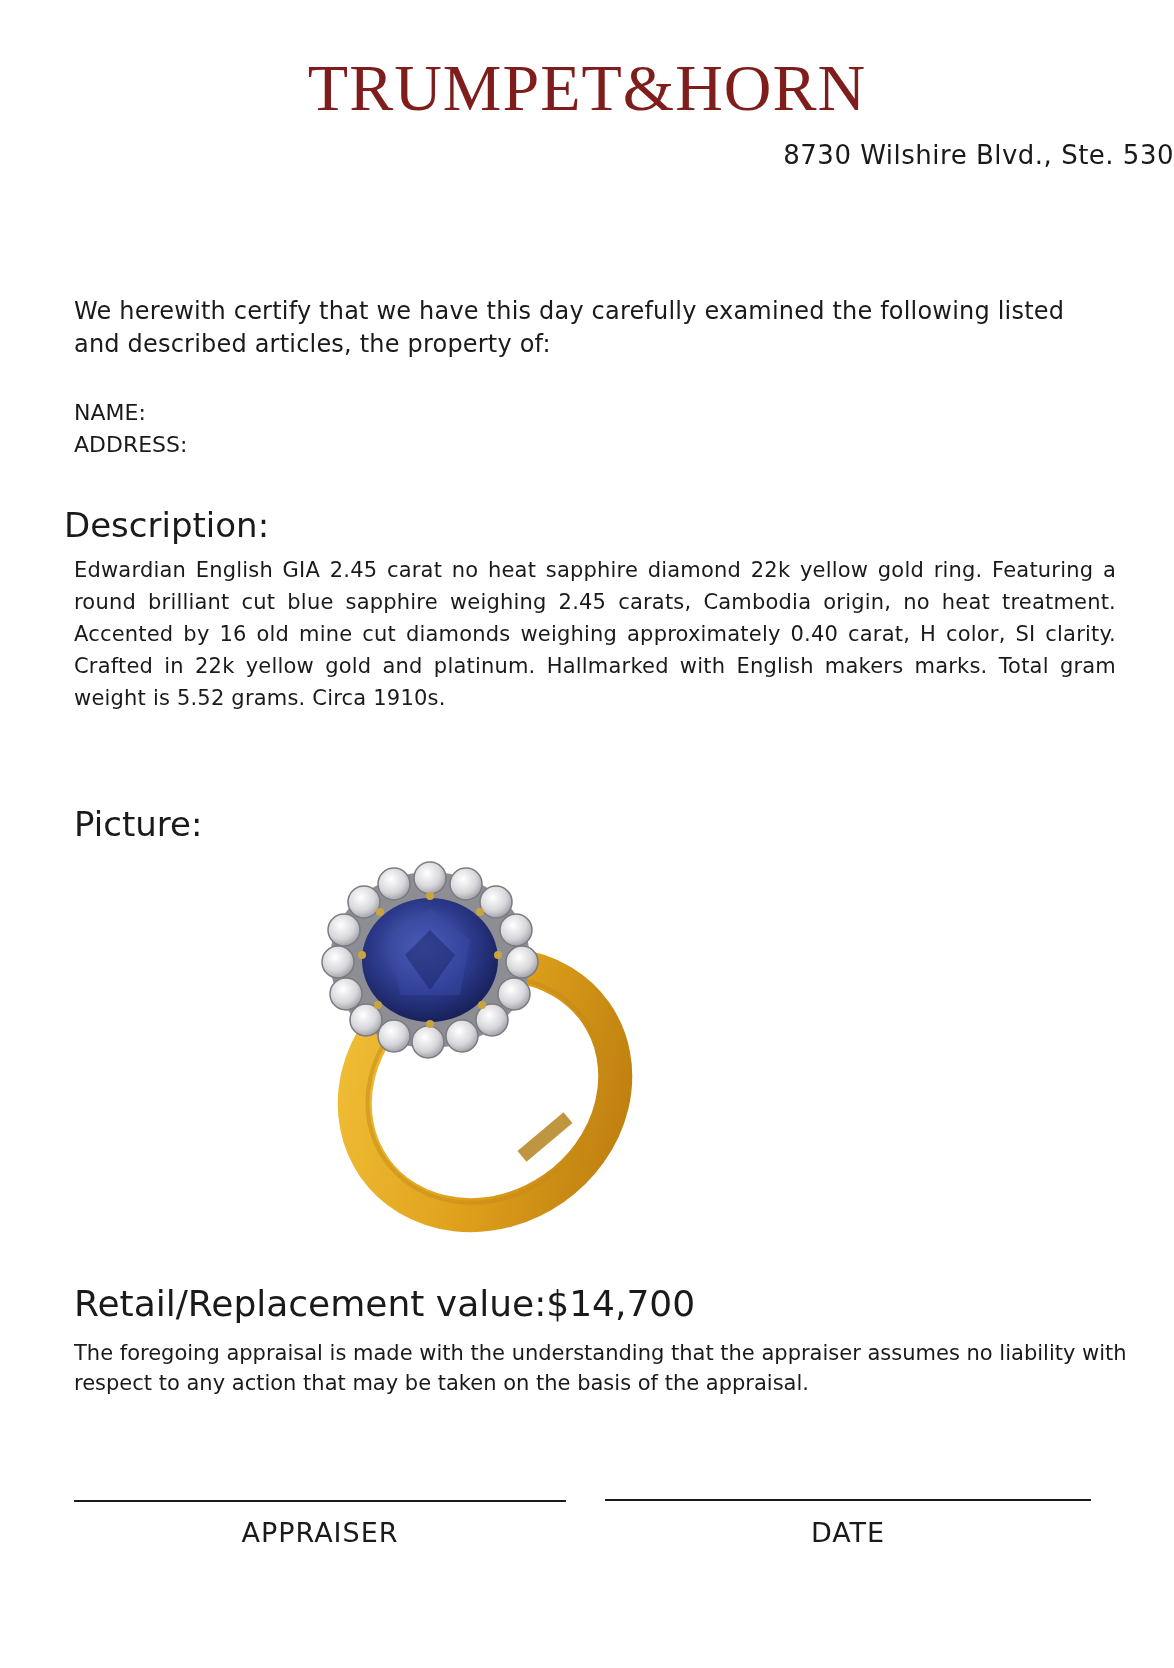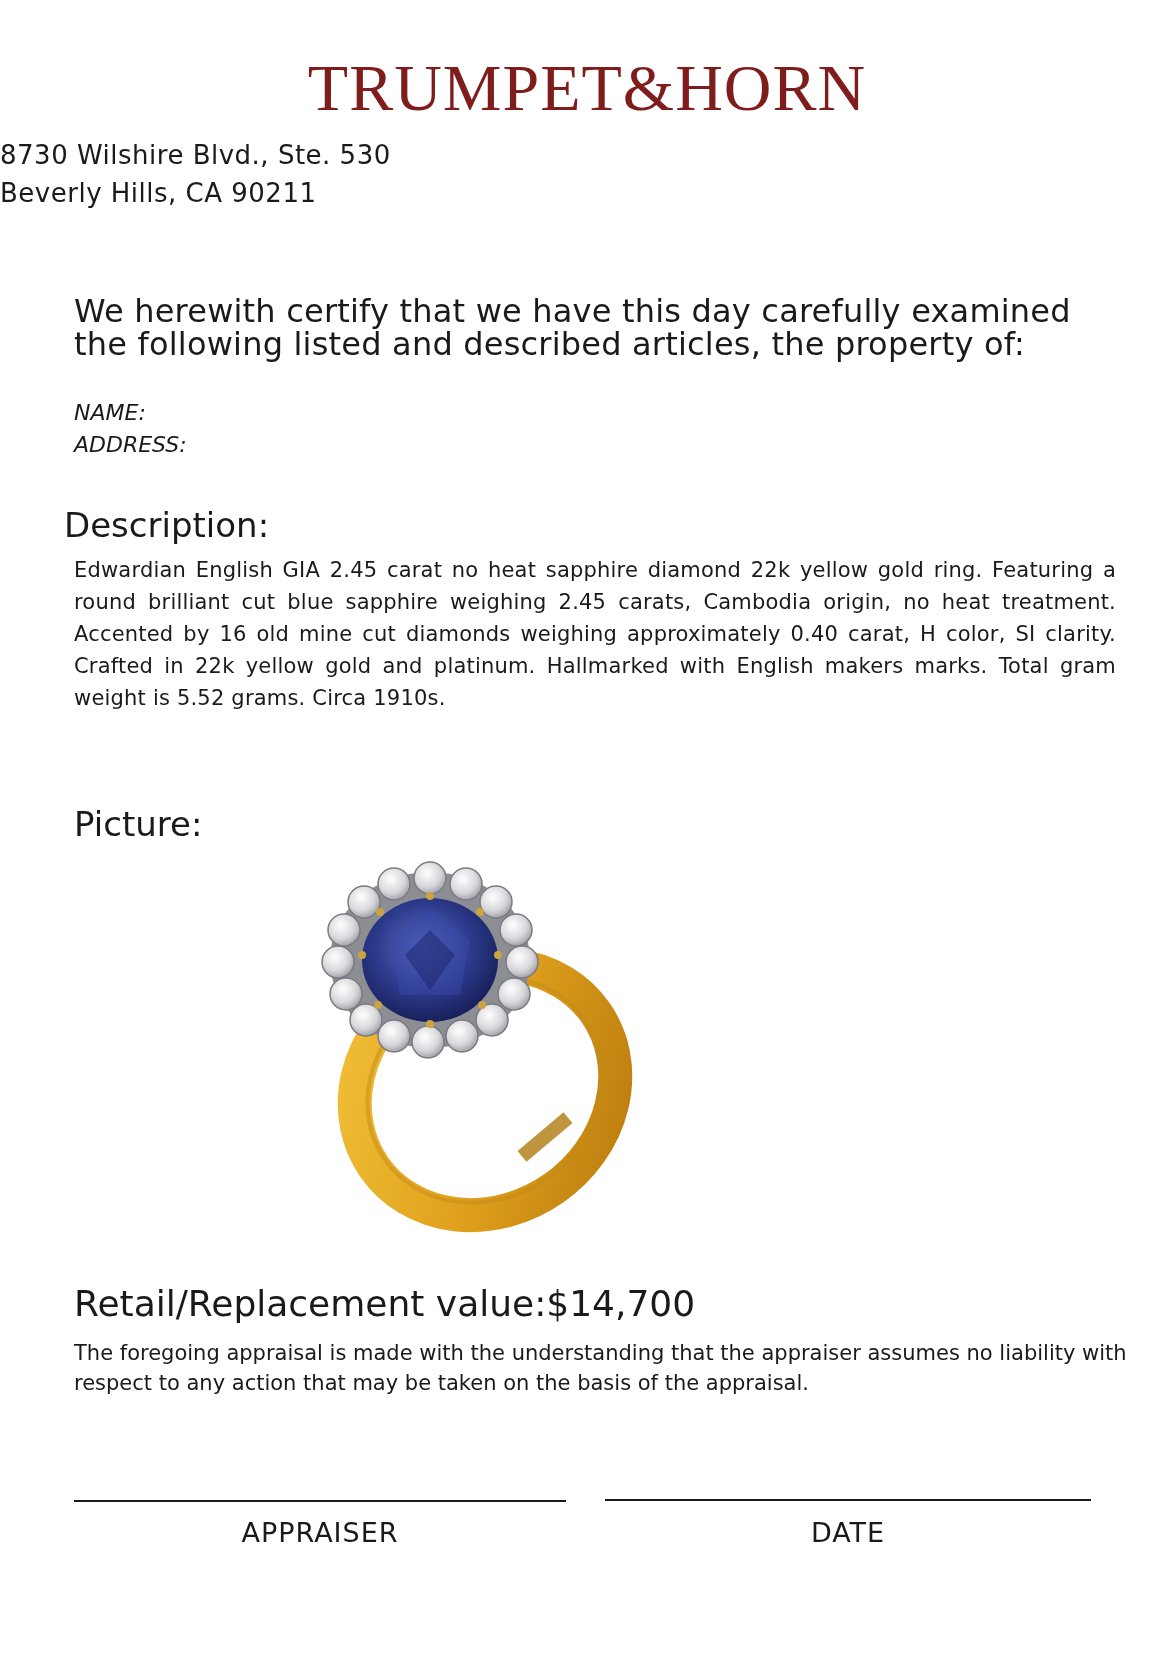--- a/index.html
+++ b/index.html
@@ -33,7 +33,7 @@
       top: 136px;
       left: 0;
       width: 1174px;
-      text-align: left;
+      text-align: right;
       font-size: 26px;
       line-height: 38px;
       letter-spacing: 0.5px;

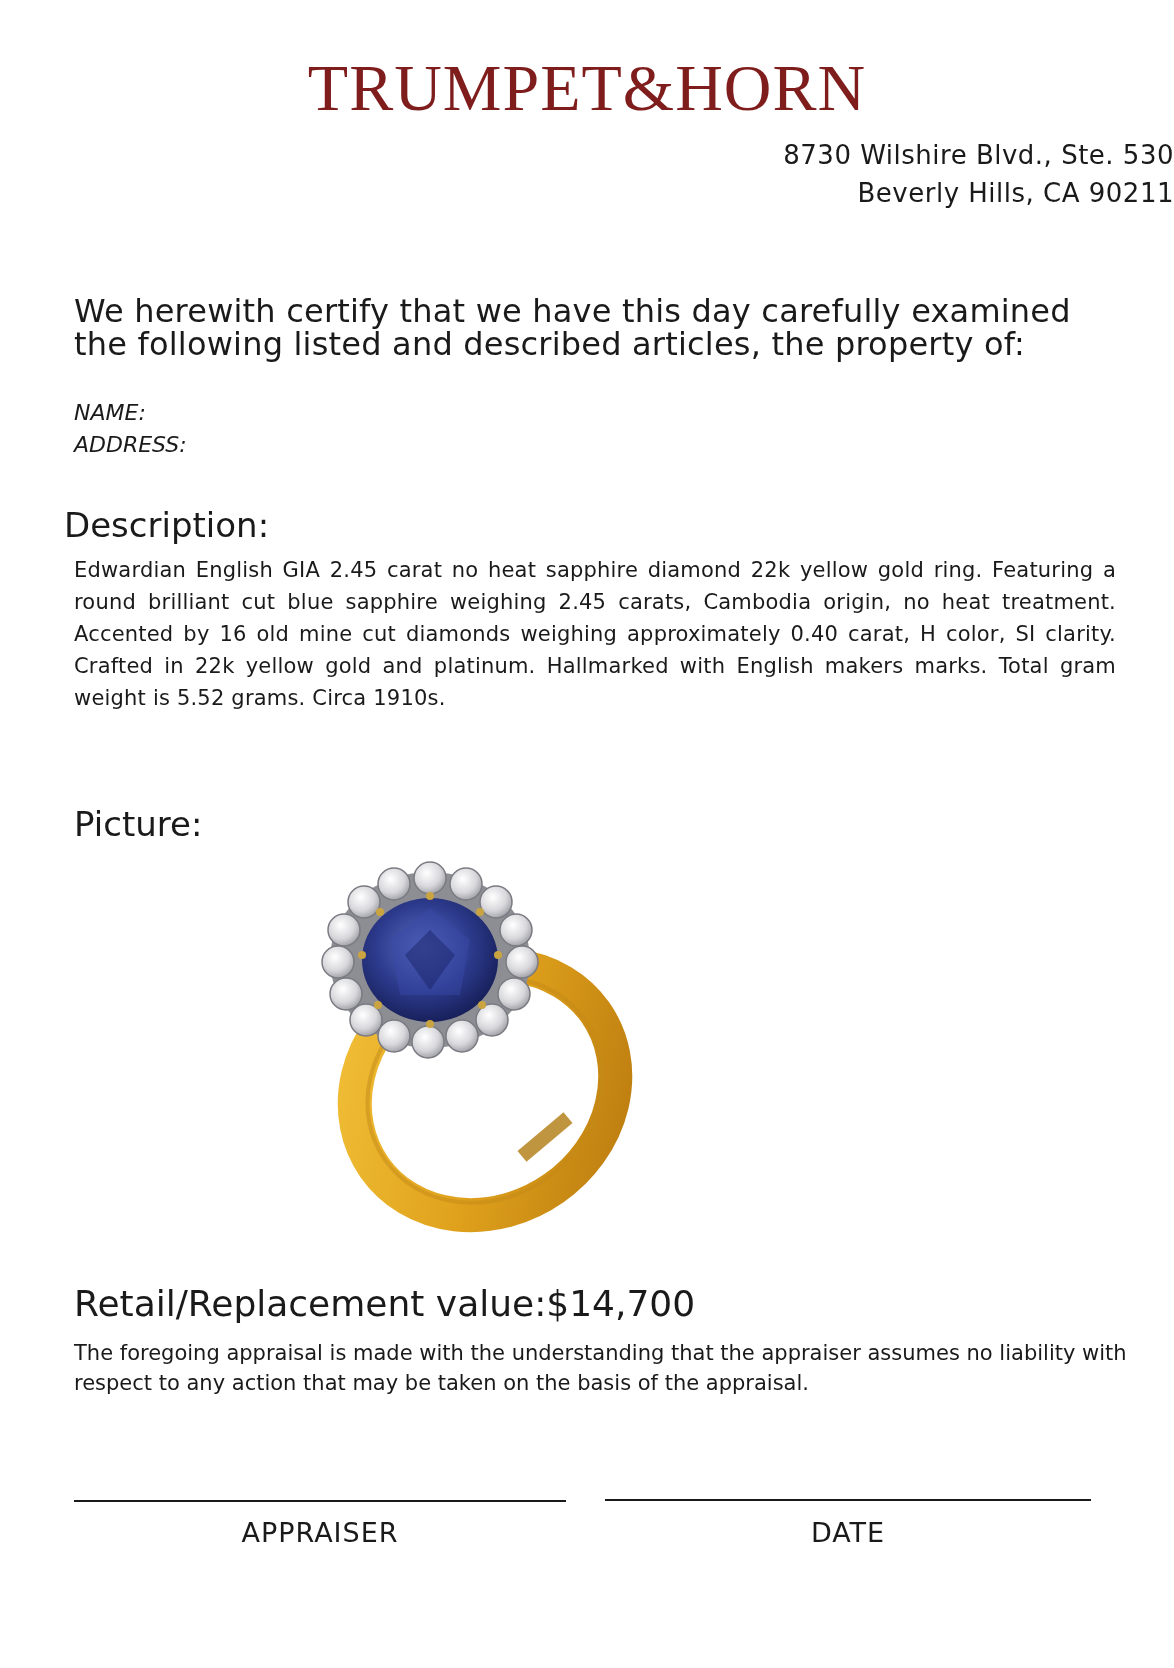--- a/index.html
+++ b/index.html
@@ -131,7 +131,6 @@
 
 <div class="address">
   <div>8730 Wilshire Blvd., Ste. 530</div>
-  <div>Beverly Hills, CA 90211</div>
 </div>
 
 <div class="intro">We herewith certify that we have this day carefully examined the following listed and described articles, the property of:</div>

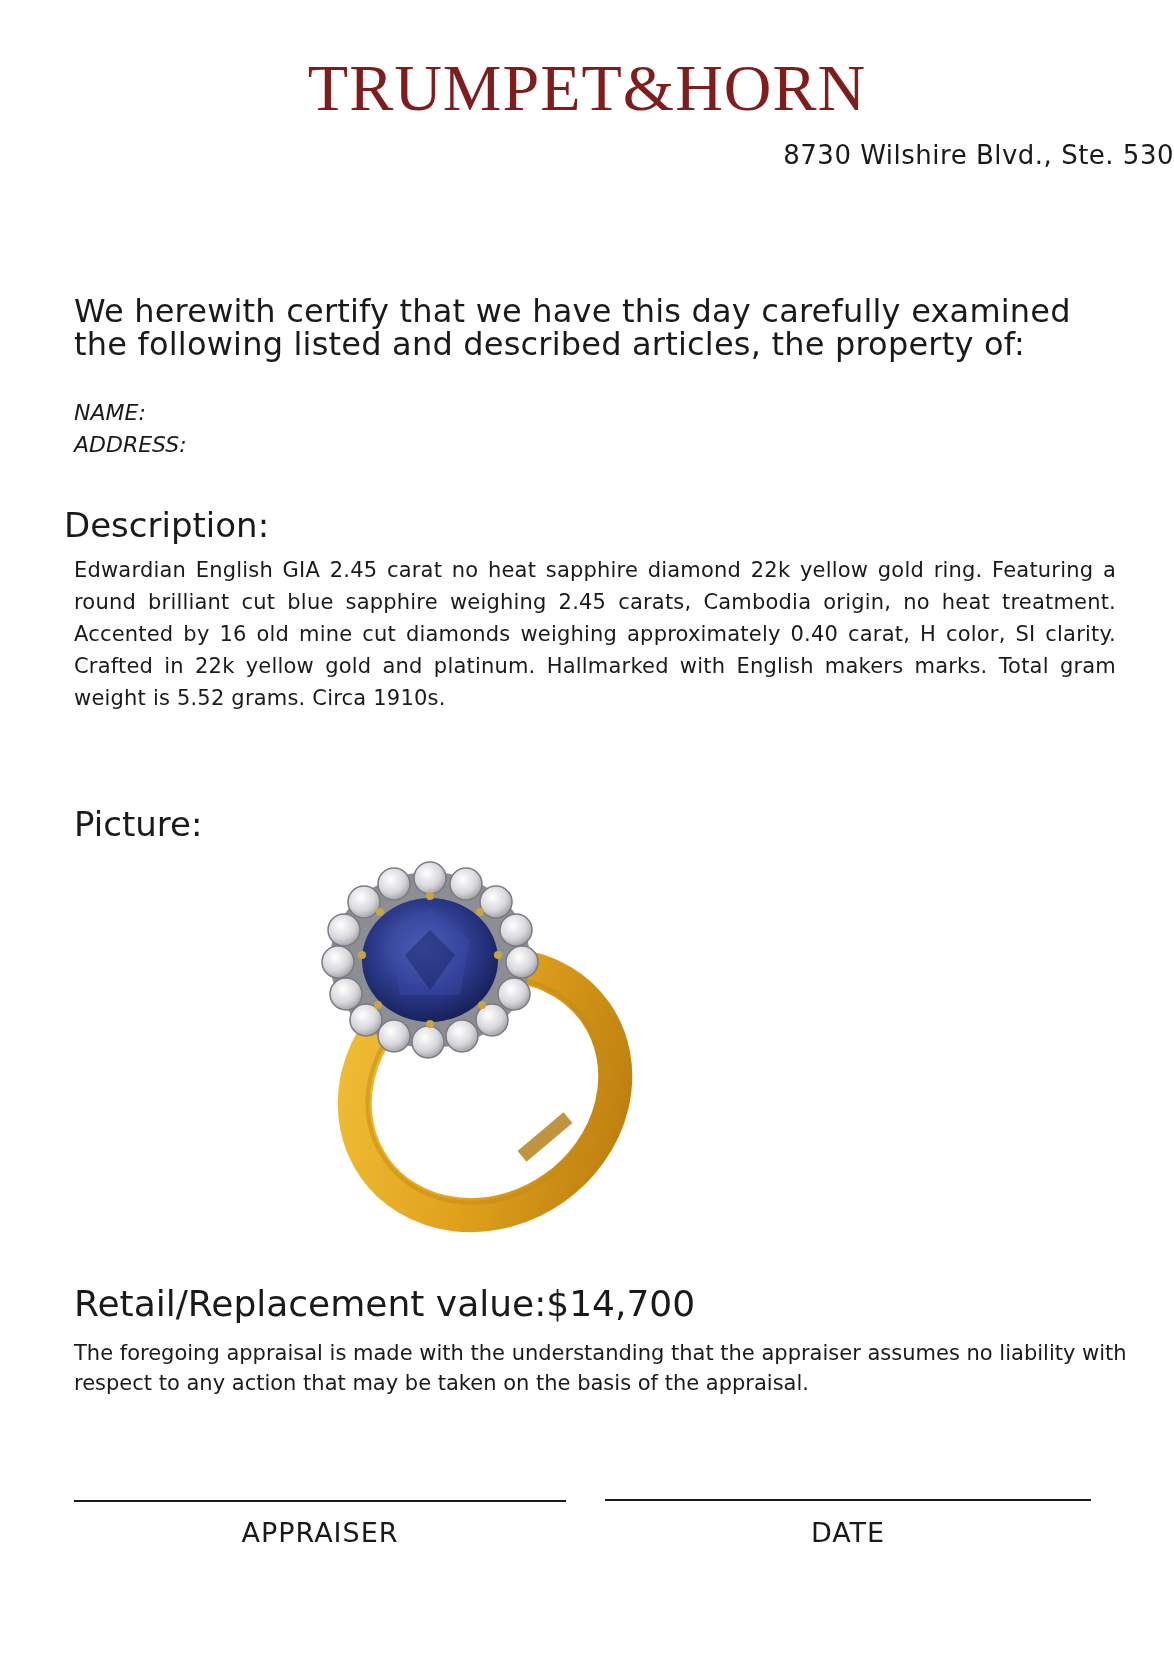--- a/index.html
+++ b/index.html
@@ -44,7 +44,7 @@
       top: 295px;
       left: 74px;
       width: 1040px;
-      font-size: 32px;
+      font-size: 24px;
       line-height: 33px;
       letter-spacing: 0.2px;
     }

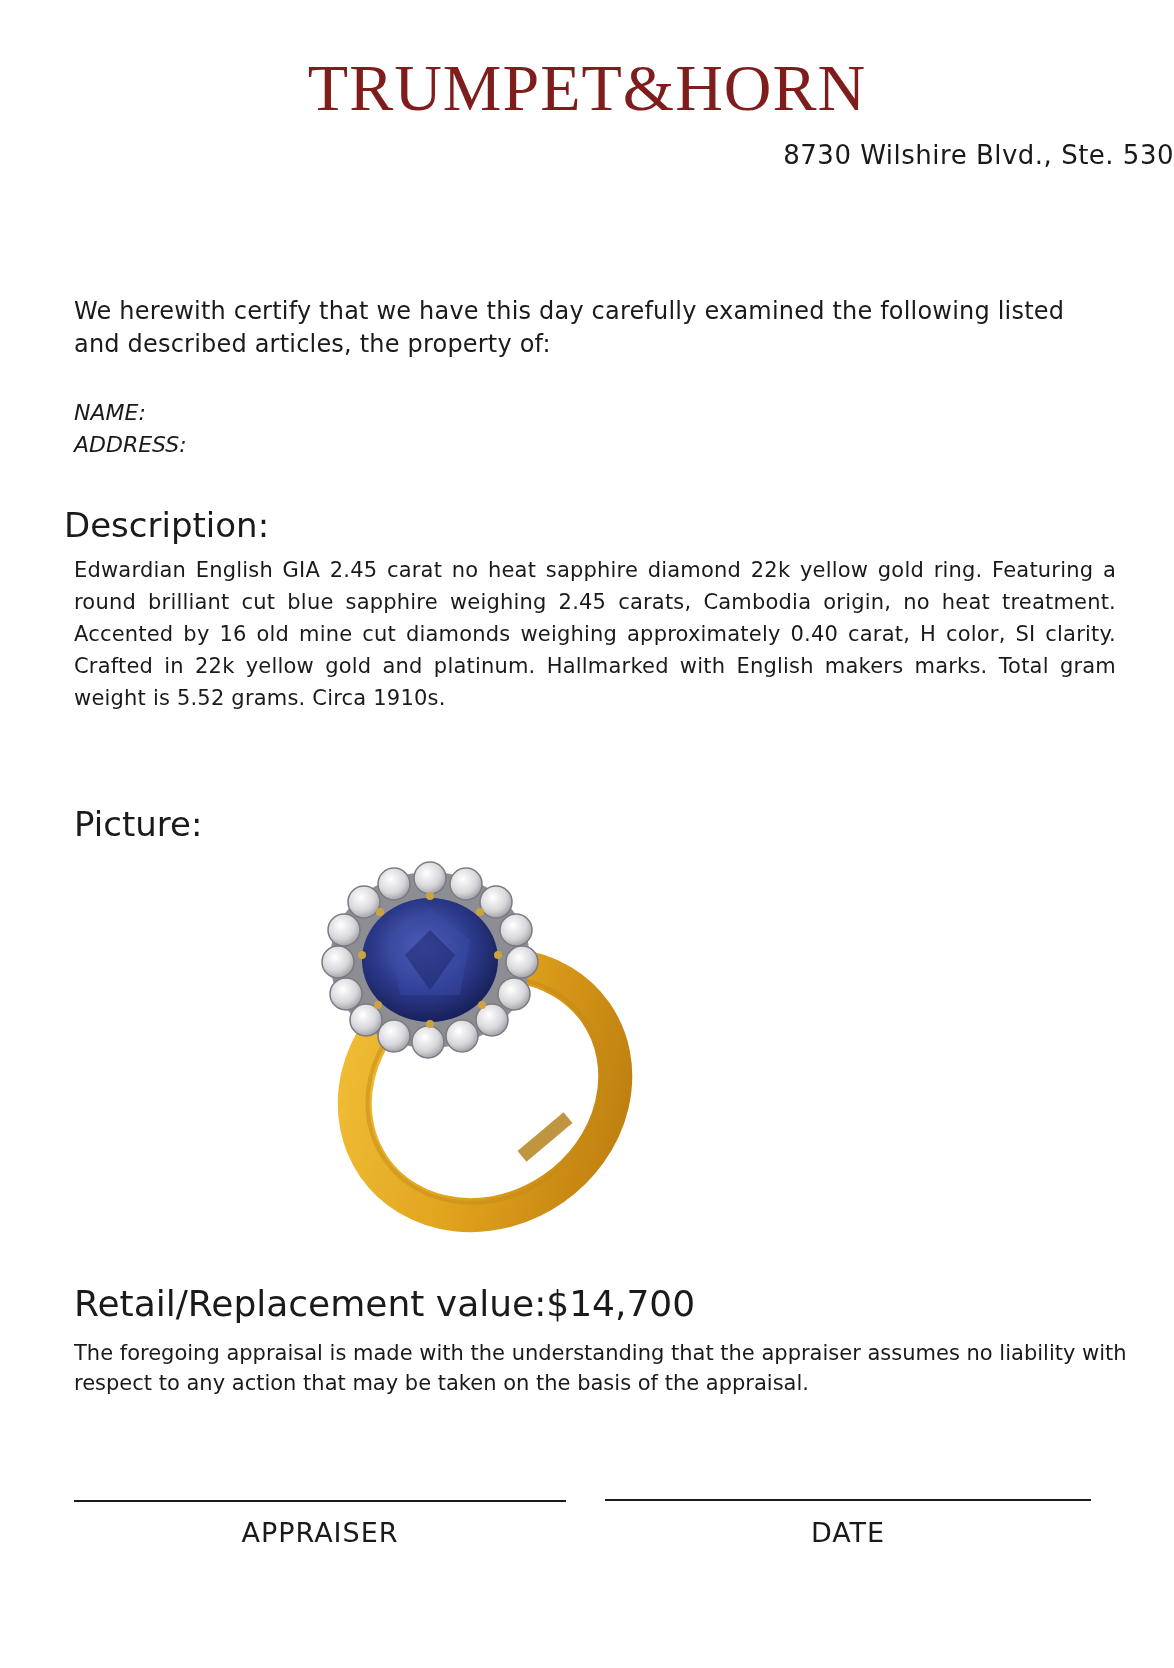--- a/index.html
+++ b/index.html
@@ -54,7 +54,6 @@
       left: 74px;
       font-size: 22px;
       line-height: 32px;
-      font-style: italic;
     }
     .h-desc {
       position: absolute;

